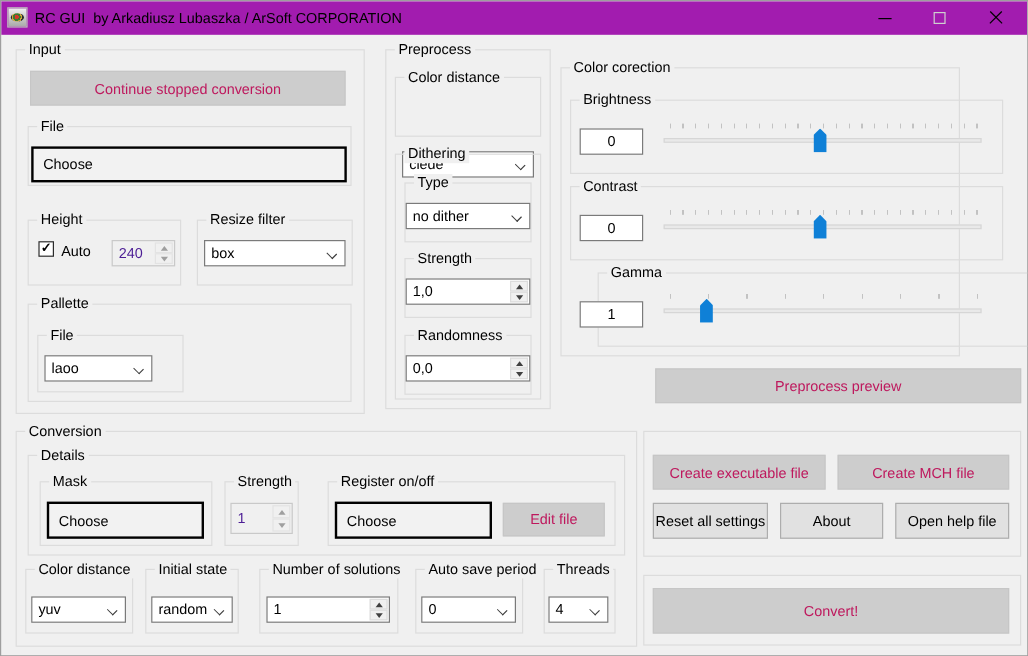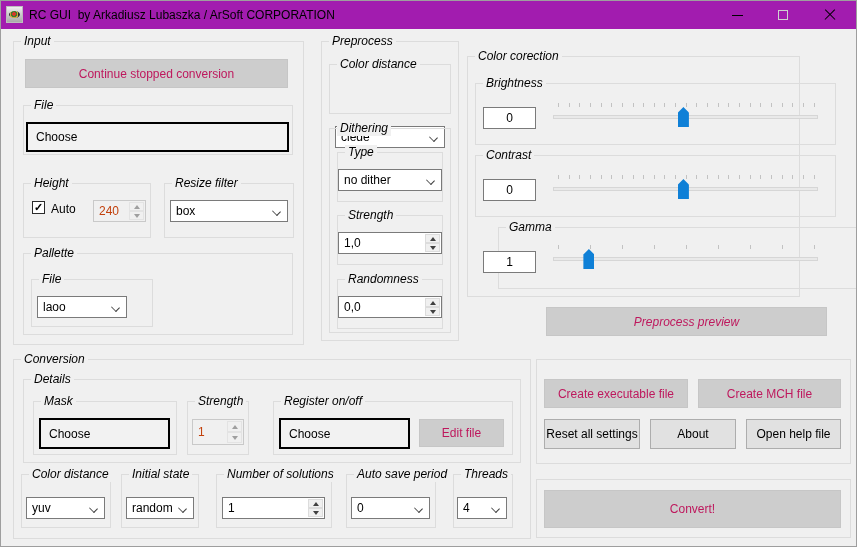--- a/index.html
+++ b/index.html
@@ -26,7 +26,7 @@
   
   .group { position:absolute; border:1px solid #dcdcdc; }
   .glabel { position:absolute; top:-8px; left:7px; background:#f0f0f0; padding:0 3px;
-            line-height:15px; white-space:nowrap;font-style:italic; }
+            line-height:15px; white-space:nowrap; }
 
   
   .btn { position:absolute; background:#e1e1e1; border:1px solid #adadad;

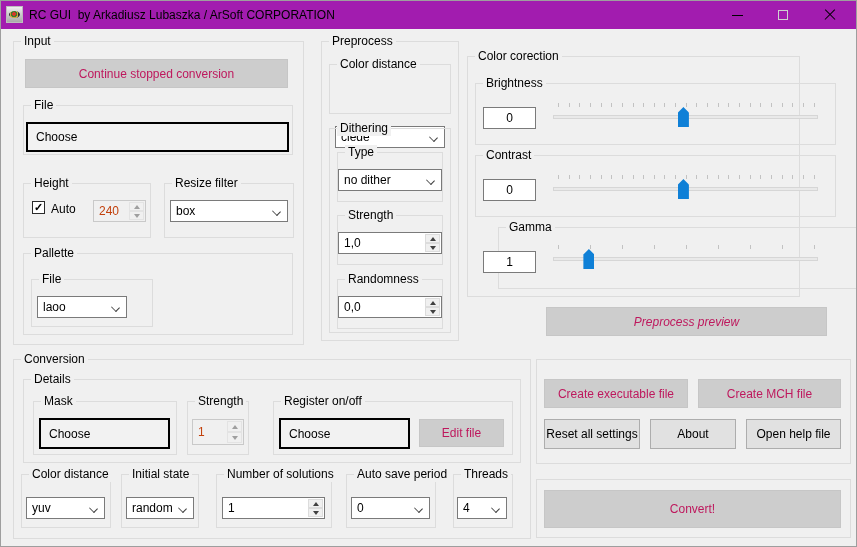--- a/index.html
+++ b/index.html
@@ -52,7 +52,7 @@
                        width:0; height:0; border-left:3px solid transparent; border-right:3px solid transparent; }
   .tri-up { border-bottom:4px solid #404040; }
   .tri-down { border-top:4px solid #404040; }
-  .spin.disabled { background:#f0f0f0; border-color:#c9c9c9; color:#c2410c; }
+  .spin.disabled { background:#f0f0f0; border-color:#c9c9c9; color:#4c1d95; }
   .spin.disabled .ar { border-color:#e3e3e3; }
   .spin.disabled .tri-up { border-bottom-color:#9f9f9f; }
   .spin.disabled .tri-down { border-top-color:#9f9f9f; }

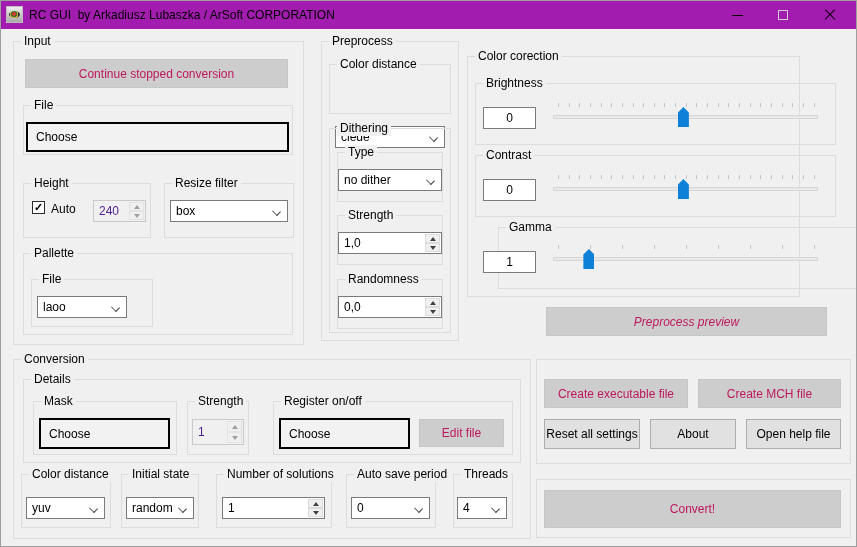--- a/index.html
+++ b/index.html
@@ -239,7 +239,7 @@
     <div class="thumb" style="left: calc(12.5% - 1.375px);"></div>
   </div>
 
-  <div class="btn disabled" style="left:545px;top:306px;width:281px;height:29px;font-style:italic;">Preprocess preview</div>
+  <div class="btn disabled" style="left:545px;top:306px;width:305px;height:29px;">Preprocess preview</div>
 
   <div class="group" style="left:12px;top:358px;width:518px;height:180px;">
     <span class="glabel">Conversion</span>

